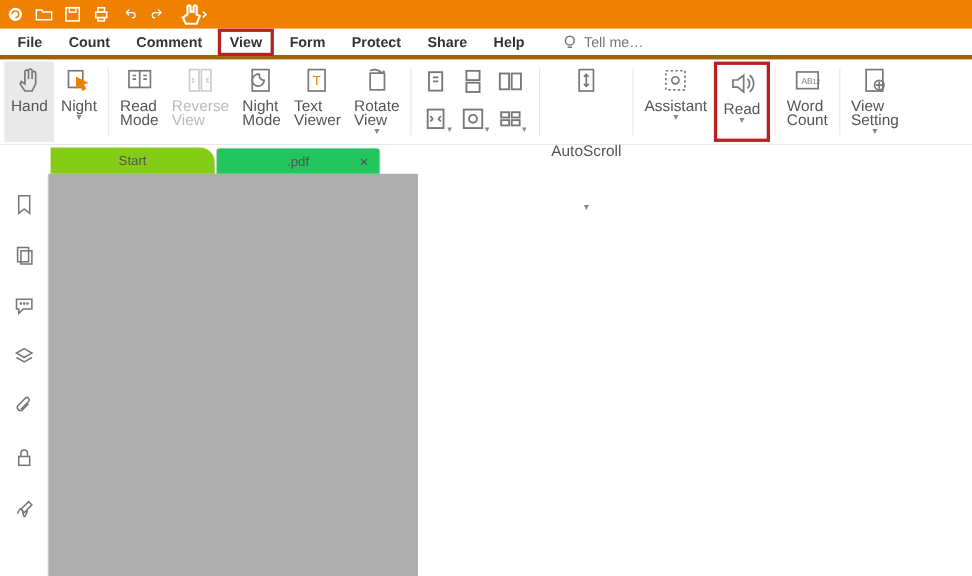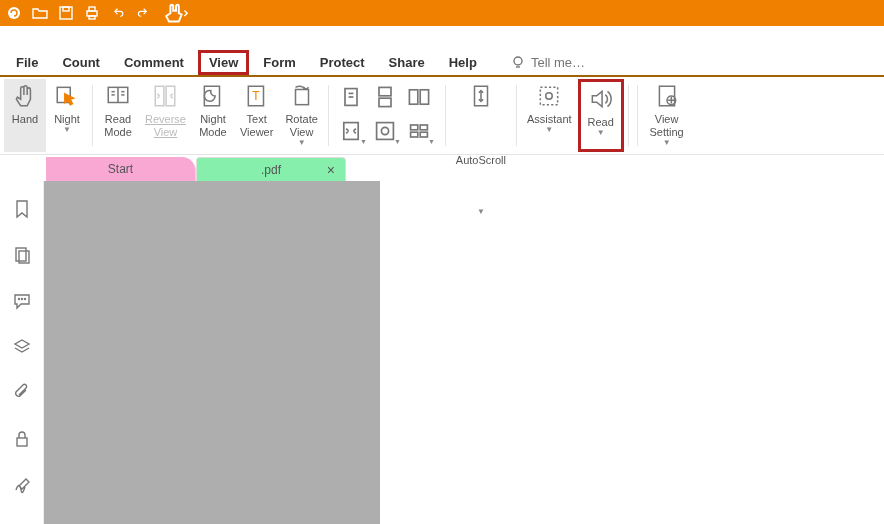--- a/index.html
+++ b/index.html
@@ -11,7 +11,7 @@
   .titlebar svg { stroke: #fff; fill: none; stroke-width: 1.4; }
 
   
-  .menubar { height: 28px; display: flex; align-items: center; padding: 0 6px; gap: 4px; border-bottom: 2px solid #a16207; margin-top: 23px; }
+  .menubar { height: 28px; display: flex; align-items: center; padding: 0 6px; gap: 4px; border-bottom: 4px solid #a16207; }
   .menu-item { padding: 4px 10px; font-size: 13px; color: #333; font-weight: 600; cursor: default; }
   .menu-item.highlighted { border: 3px solid #b62222; background: #fff; padding: 2px 8px; }
   .tellme { display: flex; align-items: center; margin-left: 20px; gap: 6px; color: #999; font-weight: normal;}

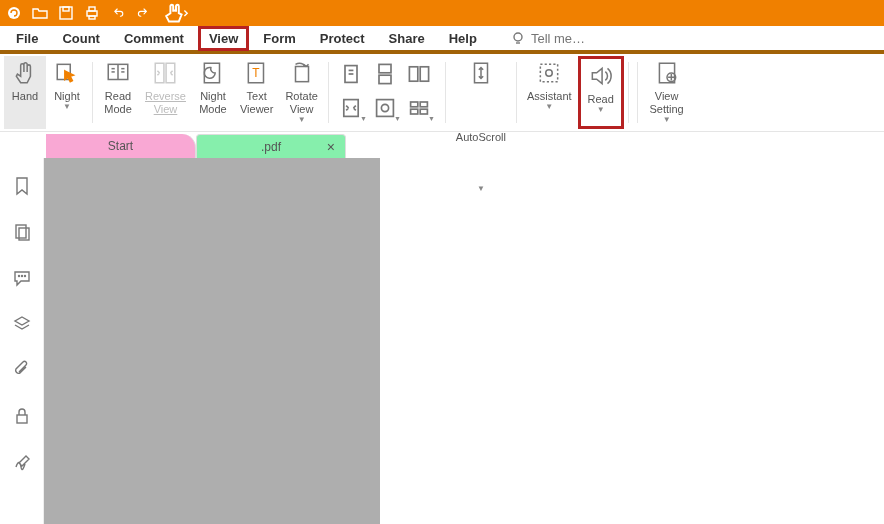--- a/index.html
+++ b/index.html
@@ -266,6 +266,17 @@
     <span class="caret">▼</span>
   </div>
   <div class="sep"></div>
+  <div class="rbtn">
+    <span class="ricon">
+        <svg viewBox="0 0 24 24">
+          <rect x="3" y="5" width="18" height="14"></rect>
+          <text x="7" y="15" font-size="7" fill="#777" stroke="none">AB</text>
+          <text x="16" y="15" font-size="6" fill="#777" stroke="none">12</text>
+        </svg>
+      </span>
+    <span class="rlabel">Word
+Count</span>
+  </div>
   <div class="sep"></div>
   <div class="rbtn" style="min-width:50px;">
     <span class="ricon">

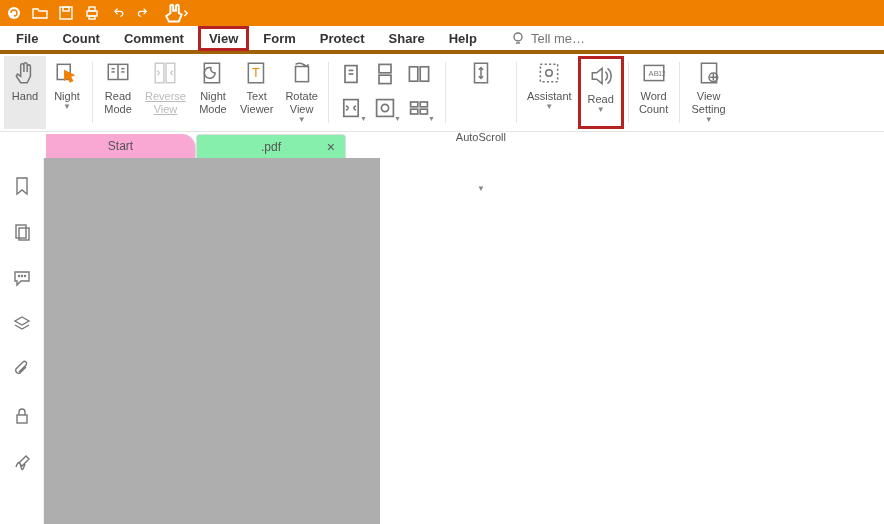--- a/index.html
+++ b/index.html
@@ -22,7 +22,7 @@
   .ribbon { height: 78px; display: flex; align-items: stretch; border-bottom: 1px solid #e5e5e5; padding: 2px 4px; }
   .rbtn { display: flex; flex-direction: column; align-items: center; justify-content: flex-start; padding: 4px 6px 2px 6px; min-width: 42px; position: relative; }
   .rbtn .ricon { width: 26px; height: 26px; margin-bottom: 4px; display:flex; align-items:center; justify-content:center; }
-  .rbtn .rlabel { font-size: 11px; color: #555; text-align: center; line-height: 13px; white-space: pre-line; }
+  .rbtn .rlabel { font-size: 14px; color: #555; line-height: 13px; white-space: pre-line; }
   .rbtn.active { background: #e9e9e9; }
   .rbtn.disabled .rlabel { color: #bbb; text-decoration: underline; }
   .rbtn.disabled svg { stroke: #ccc !important; }

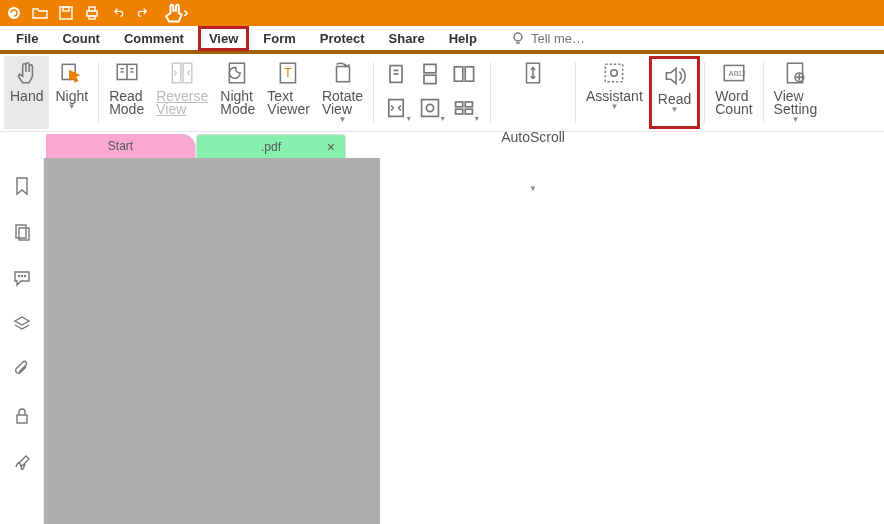--- a/index.html
+++ b/index.html
@@ -24,7 +24,7 @@
   .rbtn .ricon { width: 26px; height: 26px; margin-bottom: 4px; display:flex; align-items:center; justify-content:center; }
   .rbtn .rlabel { font-size: 14px; color: #555; line-height: 13px; white-space: pre-line; }
   .rbtn.active { background: #e9e9e9; }
-  .rbtn.disabled .rlabel { color: #bbb; text-decoration: underline; }
+  .rbtn.disabled .rlabel { color: #bbb; }
   .rbtn.disabled svg { stroke: #ccc !important; }
   .rbtn .caret { font-size: 8px; color: #888; line-height: 6px; margin-top:1px;}
   .rbtn.boxed { border: 3px solid #b62222; }

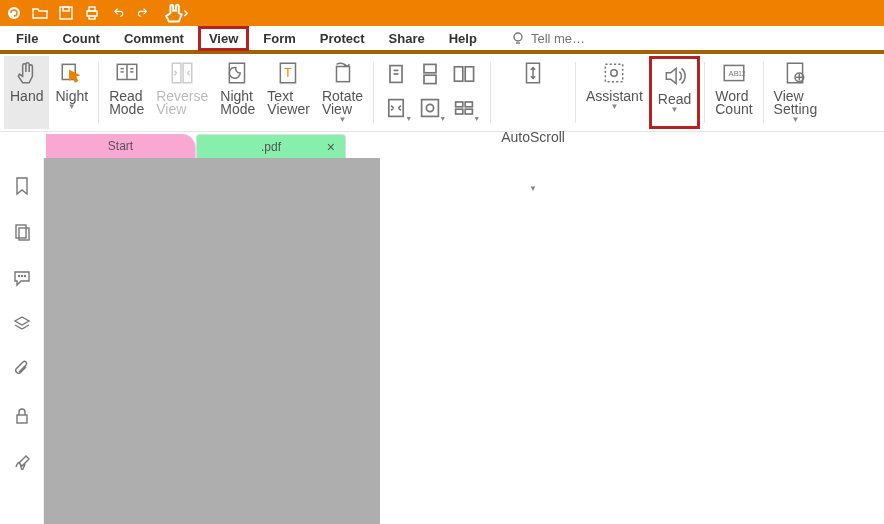--- a/index.html
+++ b/index.html
@@ -38,7 +38,7 @@
   
   .tabstrip { height: 26px; display: flex; align-items: flex-end; padding-left: 46px; background: #fff; }
   .tab { height: 24px; min-width: 150px; display: flex; align-items: center; justify-content: center; font-size: 12px; color: #555; position: relative; border: 1px solid #ddd; border-bottom: none; border-radius: 4px 4px 0 0; background:#86efac;}
-  .tab.first { min-width: 150px; background: #f9a8d4; border-radius: 0 14px 0 0; border:none; border-right:1px solid #ddd;text-align:right;}
+  .tab.first { min-width: 150px; background: #84cc16; border-radius: 0 14px 0 0; border:none; border-right:1px solid #ddd;text-align:right;}
   .tab .close { position: absolute; right: 10px; font-size: 14px; color: #555; }
 
   

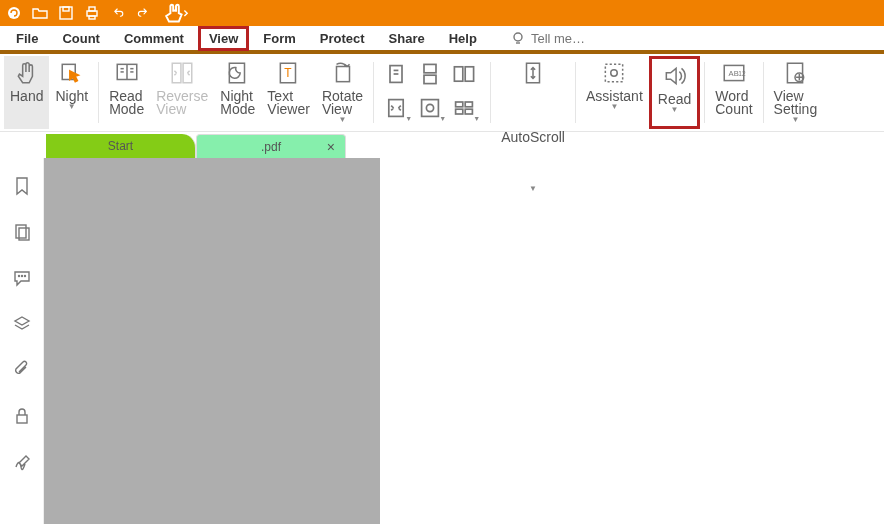--- a/index.html
+++ b/index.html
@@ -37,7 +37,7 @@
 
   
   .tabstrip { height: 26px; display: flex; align-items: flex-end; padding-left: 46px; background: #fff; }
-  .tab { height: 24px; min-width: 150px; display: flex; align-items: center; justify-content: center; font-size: 12px; color: #555; position: relative; border: 1px solid #ddd; border-bottom: none; border-radius: 4px 4px 0 0; background:#86efac;}
+  .tab { height: 24px; min-width: 150px; display: flex; align-items: center; justify-content: center; font-size: 12px; color: #555; position: relative; border: 1px solid #ddd; border-bottom: none; border-radius: 4px 4px 0 0; background:#22c55e;}
   .tab.first { min-width: 150px; background: #84cc16; border-radius: 0 14px 0 0; border:none; border-right:1px solid #ddd;text-align:right;}
   .tab .close { position: absolute; right: 10px; font-size: 14px; color: #555; }
 

